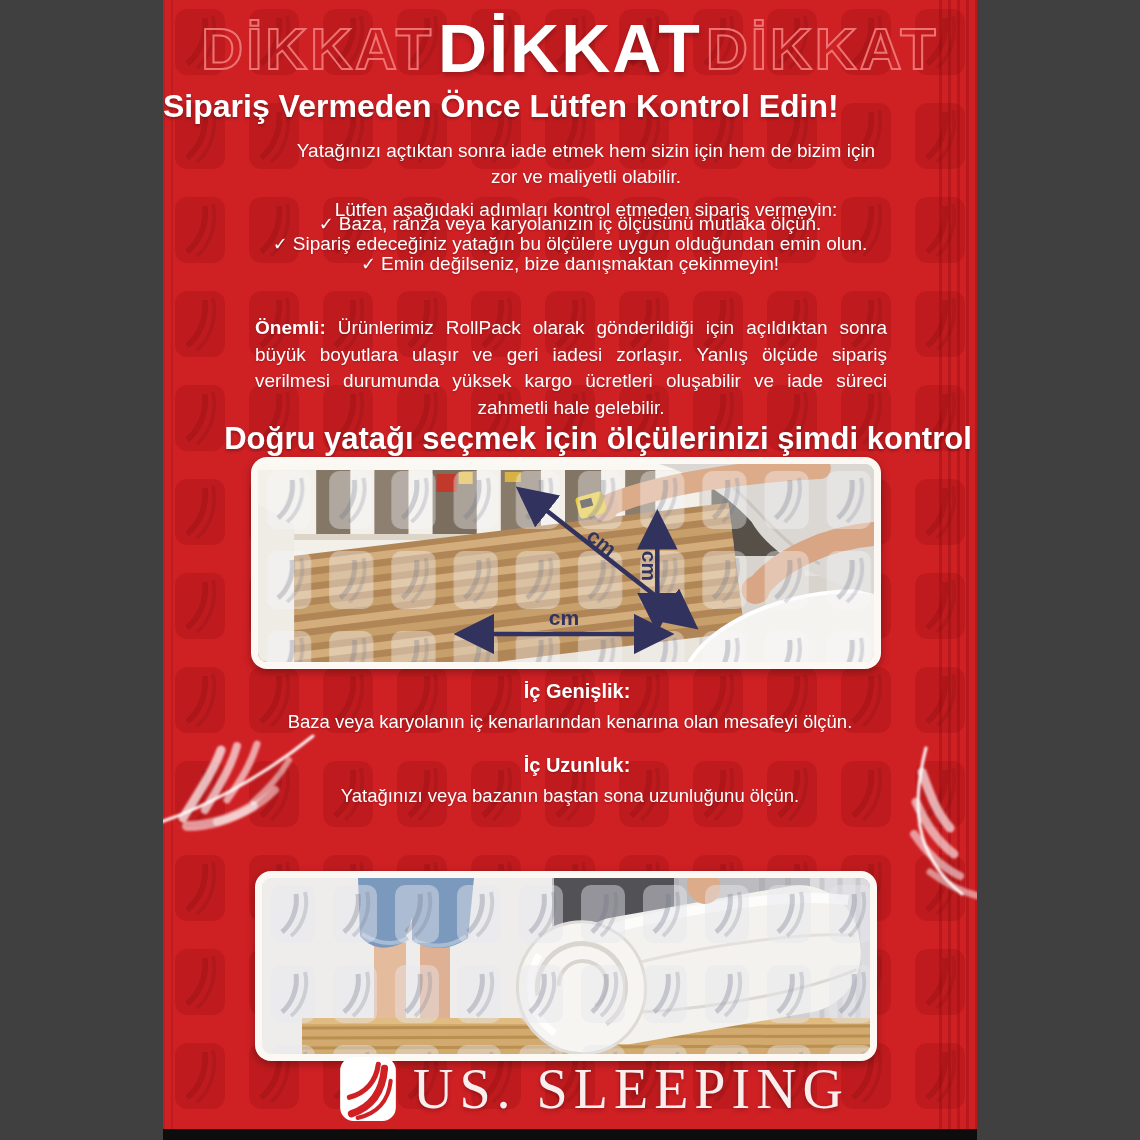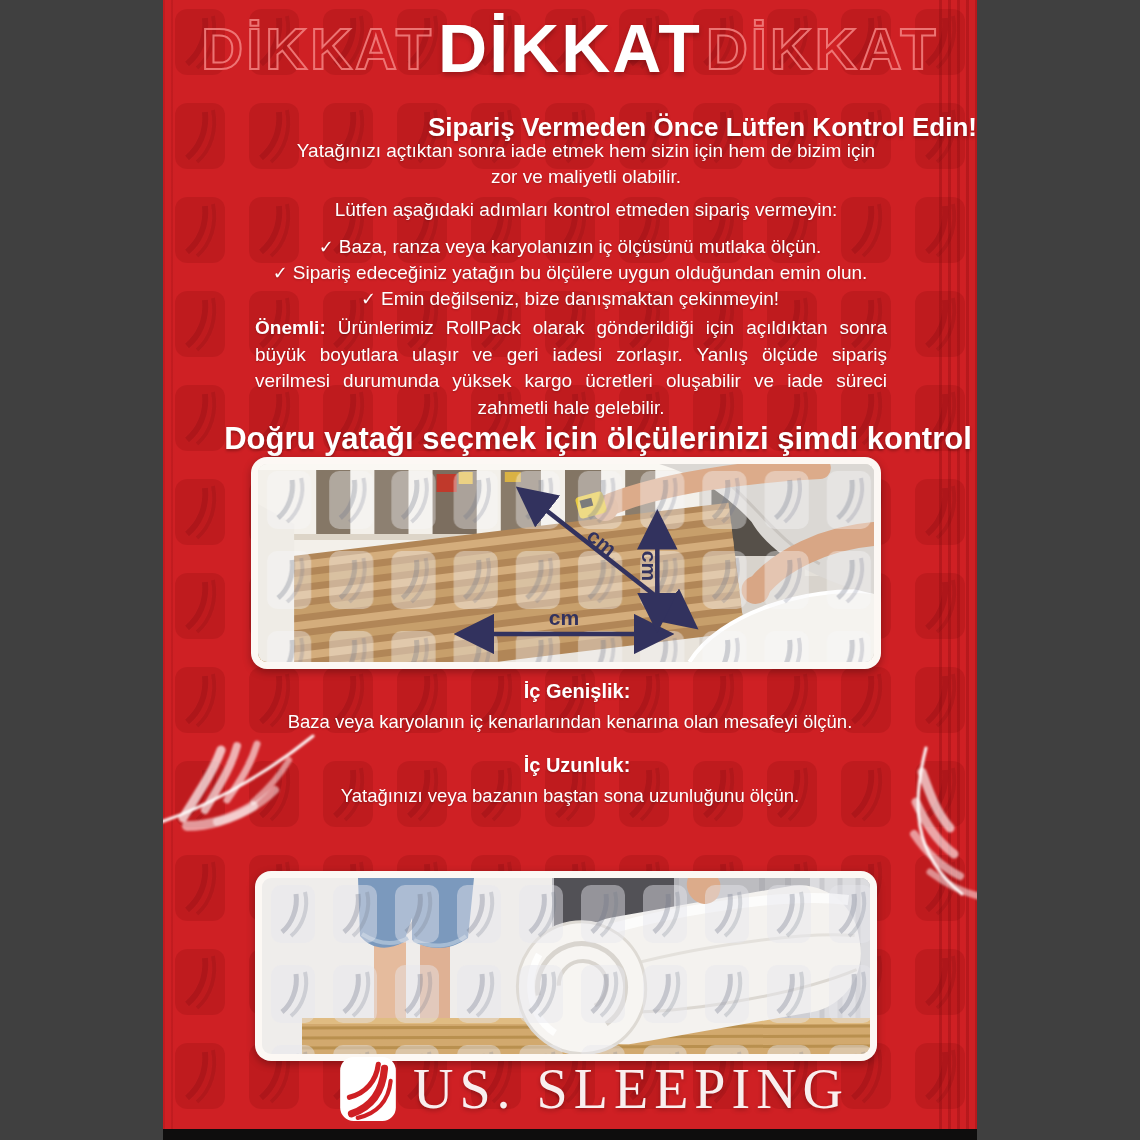--- a/index.html
+++ b/index.html
@@ -37,8 +37,8 @@
     text-shadow:0 3px 5px rgba(0,0,0,.25);margin:0 4px;
   }
   .subtitle{
-    position:absolute;top:88px;left:0;width:100%;text-align:right;
-    font-size:26px;font-weight:700;text-shadow:0 2px 3px rgba(0,0,0,.28);margin-top:24px;
+    position:absolute;top:88px;left:0;width:100%;text-align:left;
+    font-size:32px;font-weight:700;text-shadow:0 2px 3px rgba(0,0,0,.28);
   }
 
   .intro{position:absolute;top:138px;left:16px;width:100%;text-align:center;

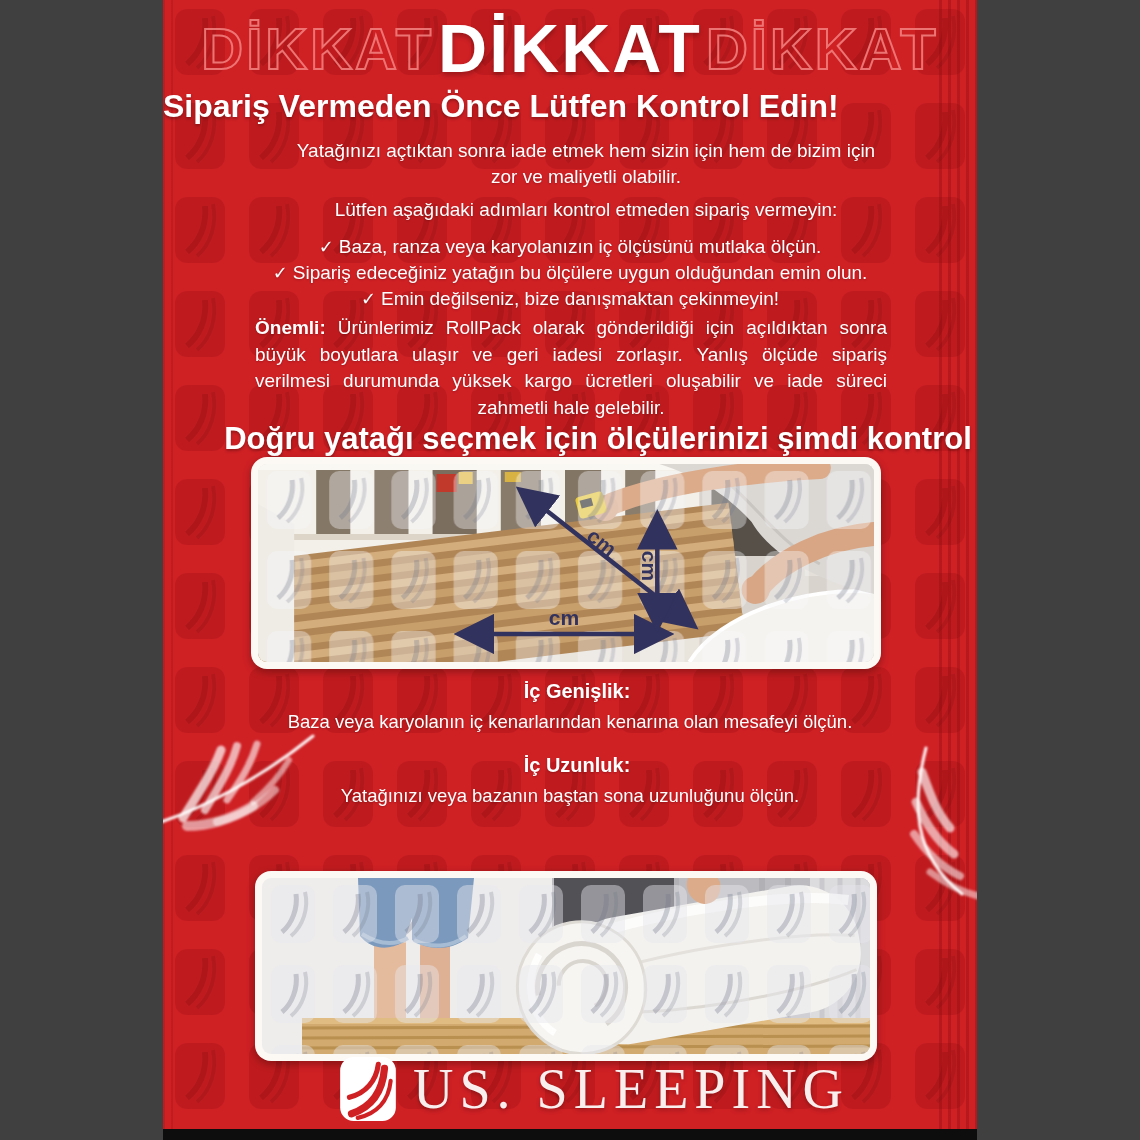--- a/index.html
+++ b/index.html
@@ -46,8 +46,8 @@
   .intro p{margin:0;}
   .intro .step-hint{margin-top:7px;}
 
-  .checklist{position:absolute;top:234px;left:0;width:100%;text-align:center;
-    font-size:19px;line-height:26px;text-shadow:0 1px 2px rgba(0,0,0,.22);}
+  .checklist{position:absolute;top:214px;left:0;width:100%;text-align:center;
+    font-size:19px;line-height:20px;text-shadow:0 1px 2px rgba(0,0,0,.22);}
   .check-line{display:block;}
   .check-mark{font-weight:800;font-size:18px;margin-right:5px;}
 

